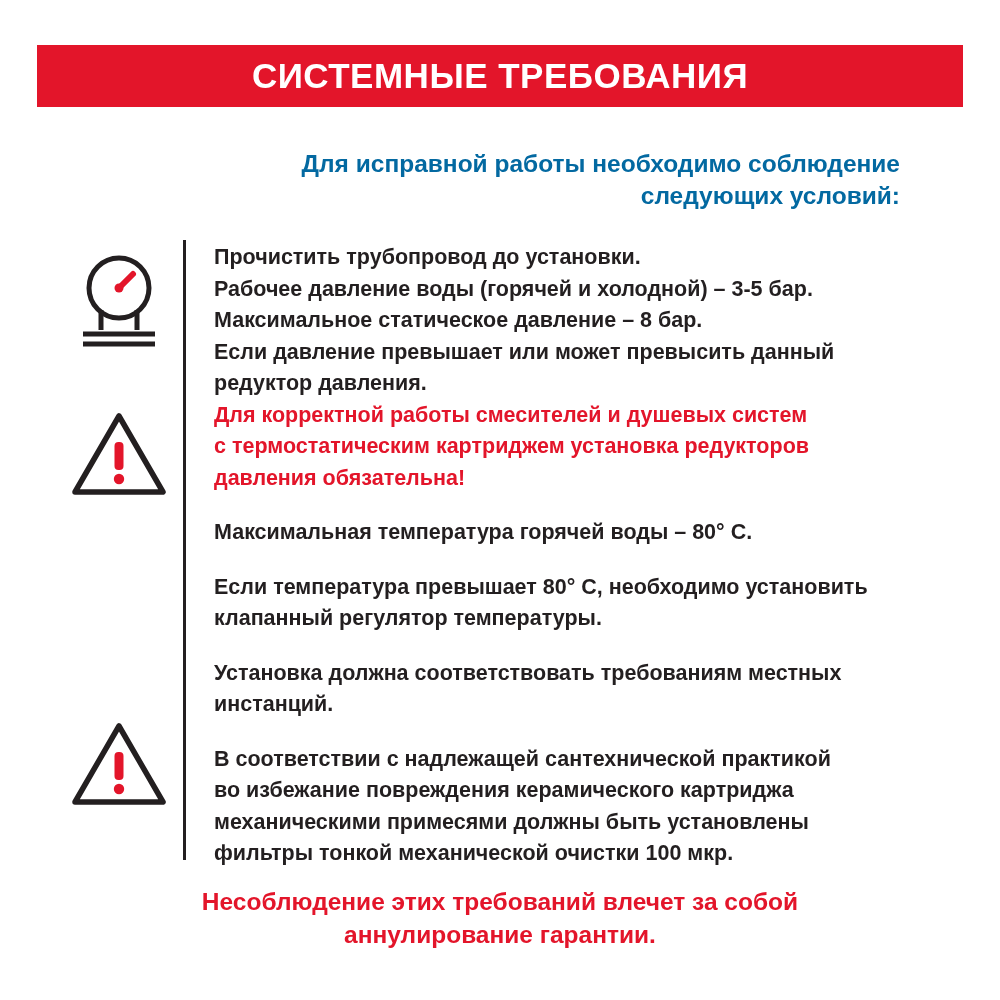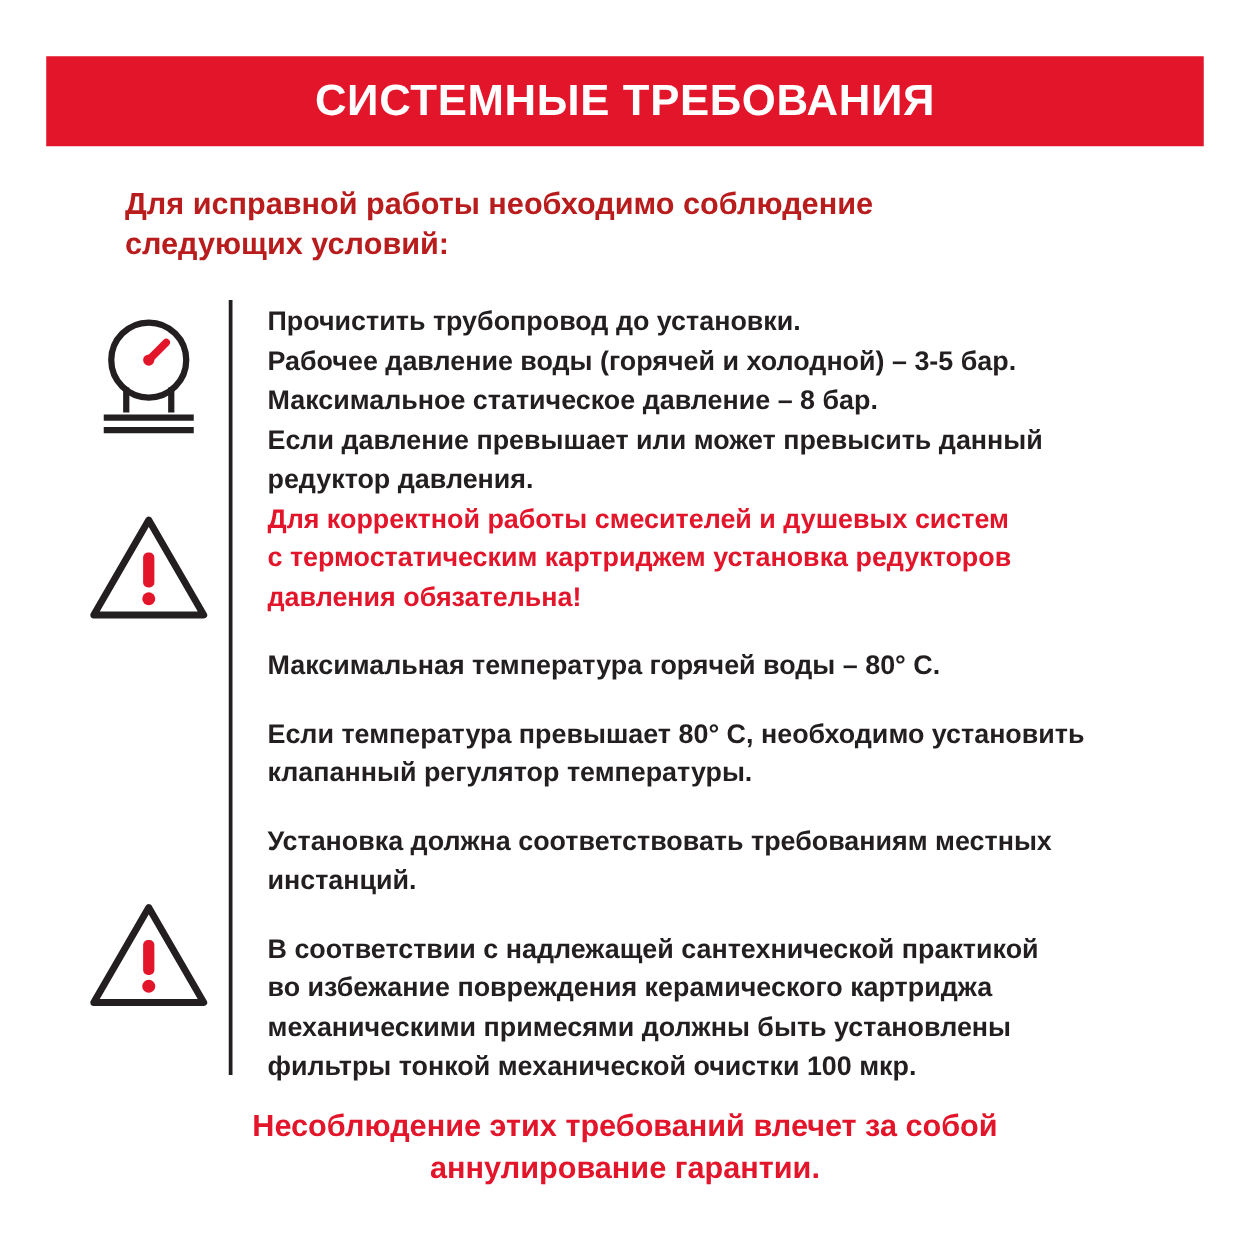--- a/index.html
+++ b/index.html
@@ -28,7 +28,7 @@
     left: 37px;
     top: 45px;
     width: 926px;
-    height: 72px;
+    height: 62px;
     background: #e3152a;
     display: flex;
     align-items: center;

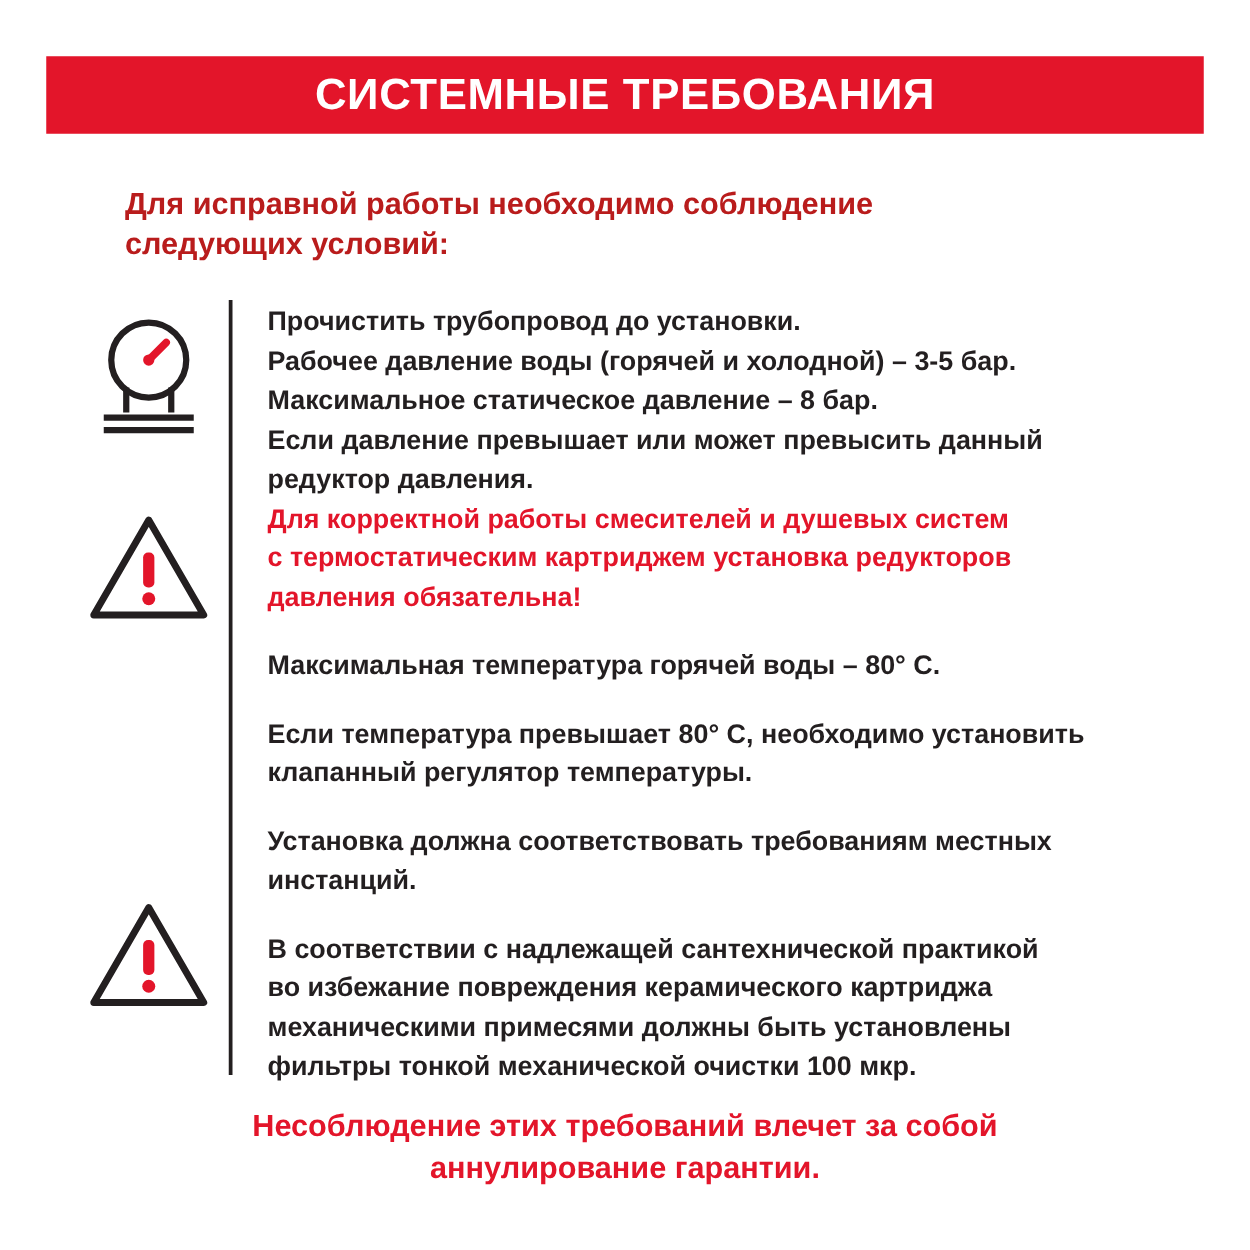--- a/index.html
+++ b/index.html
@@ -49,11 +49,11 @@
     left: 100px;
     top: 148px;
     width: 800px;
-    text-align: left;
+    text-align: right;
     font-size: 24.5px;
     font-weight: bold;
     line-height: 1.32;
-    color: #b91c1c;
+    color: #0369a1;
   }
 
   

